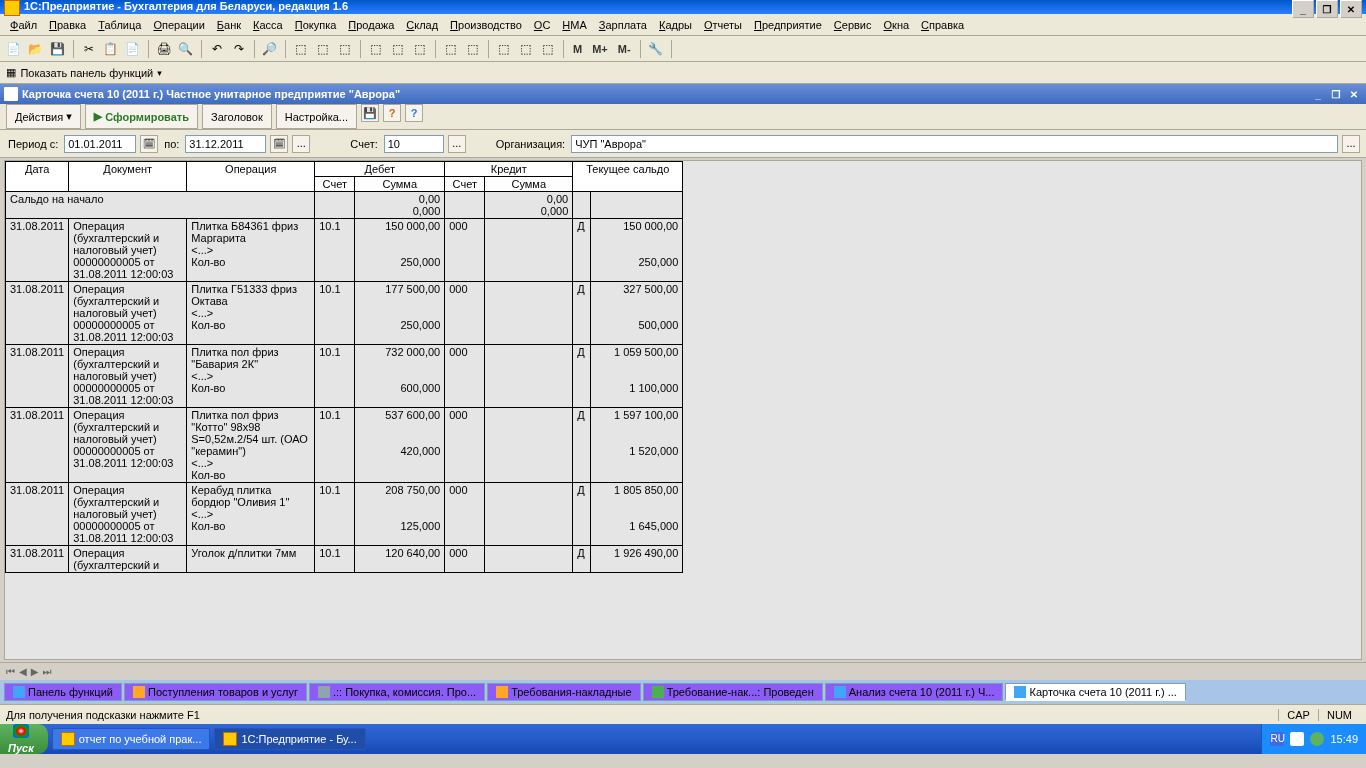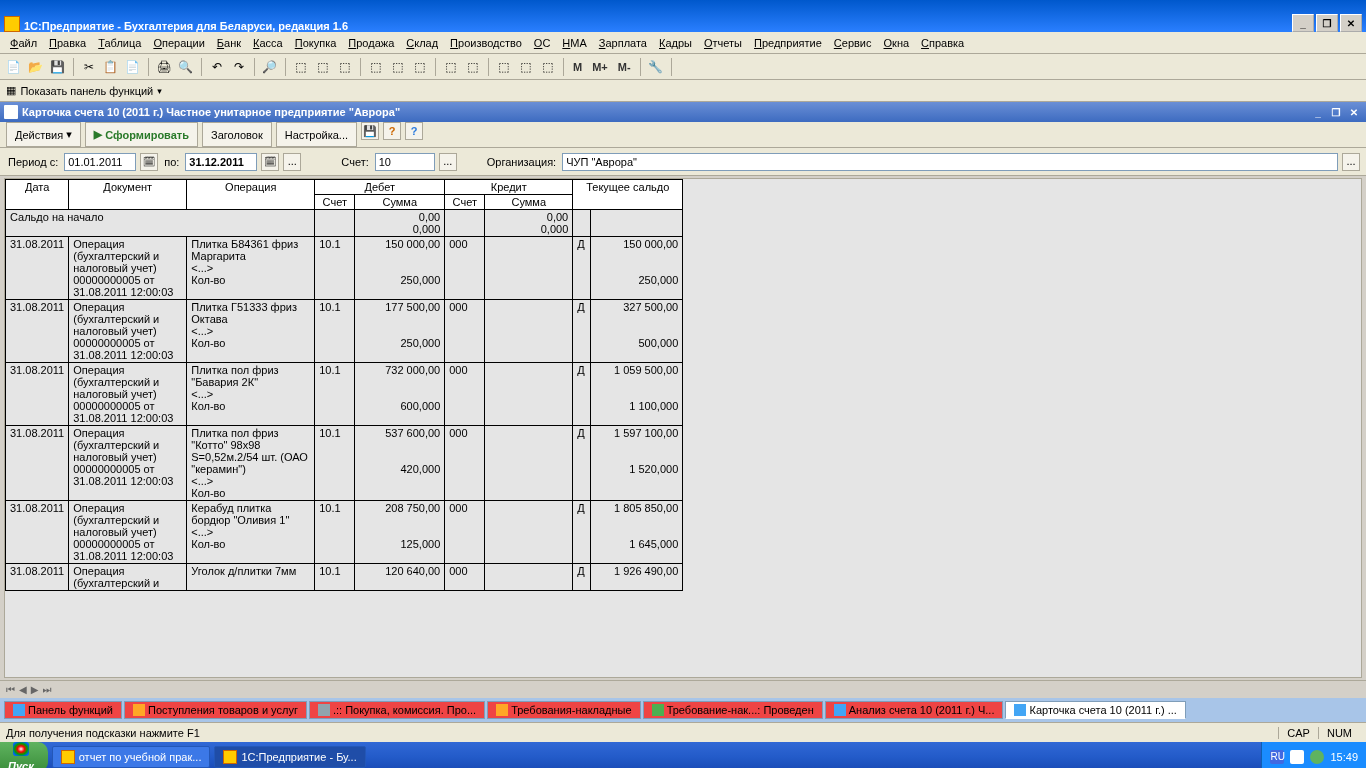--- a/index.html
+++ b/index.html
@@ -6,7 +6,7 @@
 body { font-family: "Segoe UI", Tahoma, Arial, sans-serif; font-size: 11px; background: #d4d0c8; width: 1366px; height: 768px; overflow: hidden; }
 
 
-.title-bar { background: linear-gradient(#0058cc, #2a7fff); height: 32px; display: flex; align-items: flex-end; padding: 0 4px; color: #fff; font-weight: bold; }
+.title-bar { background: linear-gradient(#0058cc, #2a7fff); height: 14px; display: flex; align-items: flex-start; padding: 0 4px; color: #fff; font-weight: bold; }
 .title-bar .app-icon { width: 16px; height: 16px; background: #ffcc00; border: 1px solid #cc6600; margin-right: 4px; display: inline-block; }
 .title-bar .spacer { flex: 1; }
 .title-bar .win-btn { width: 22px; height: 18px; background: #d4d0c8; border: 1px outset #fff; margin-left: 2px; display: flex; align-items: center; justify-content: center; color: #000; font-size: 10px; cursor: pointer; }

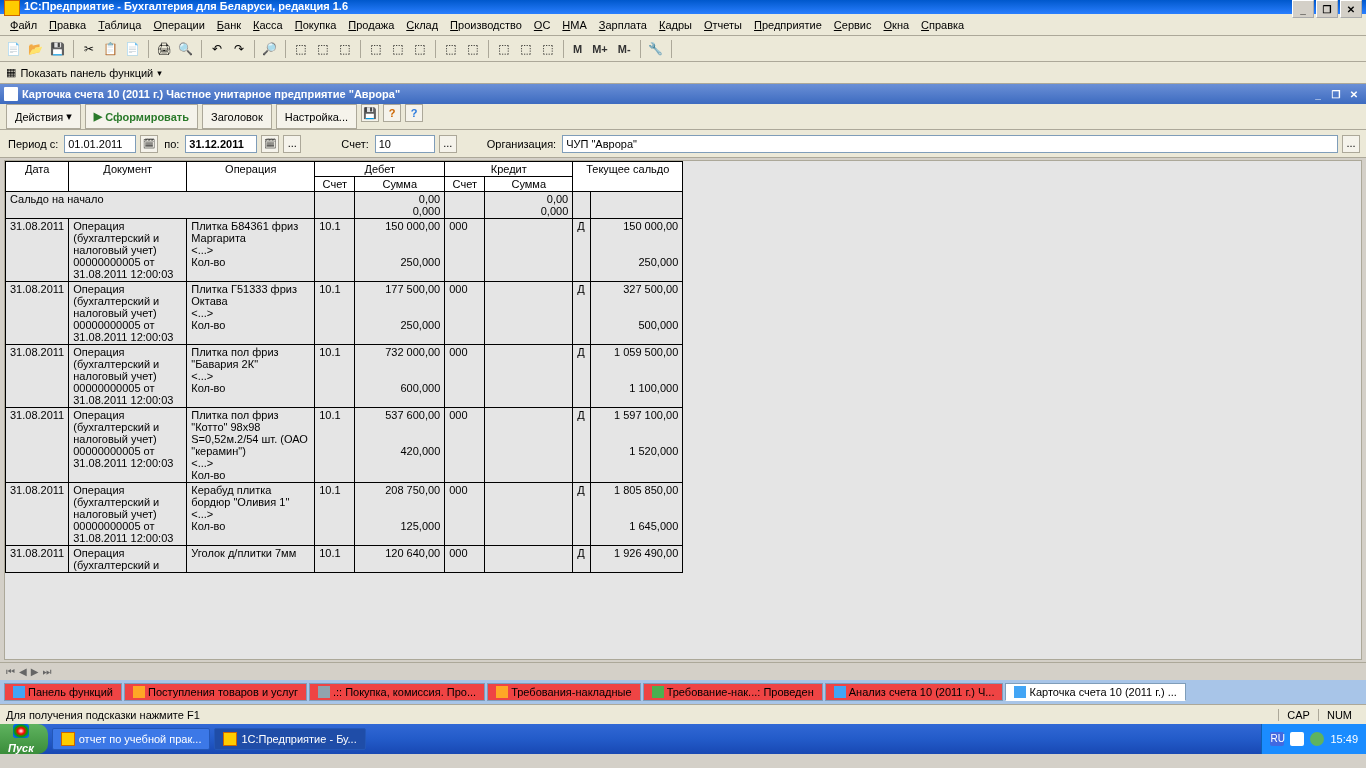--- a/index.html
+++ b/index.html
@@ -195,7 +195,7 @@
   <input type="text" style="width: 72px;" value="01.01.2011">
   <span class="cal">🗓</span>
   <label>по:</label>
-  <input type="text" style="width: 72px; font-weight: bold;" value="31.12.2011">
+  <input type="text" style="width: 81px;" value="31.12.2011">
   <span class="cal">🗓</span>
   <span class="dots">...</span>
   <span style="width:30px"></span>

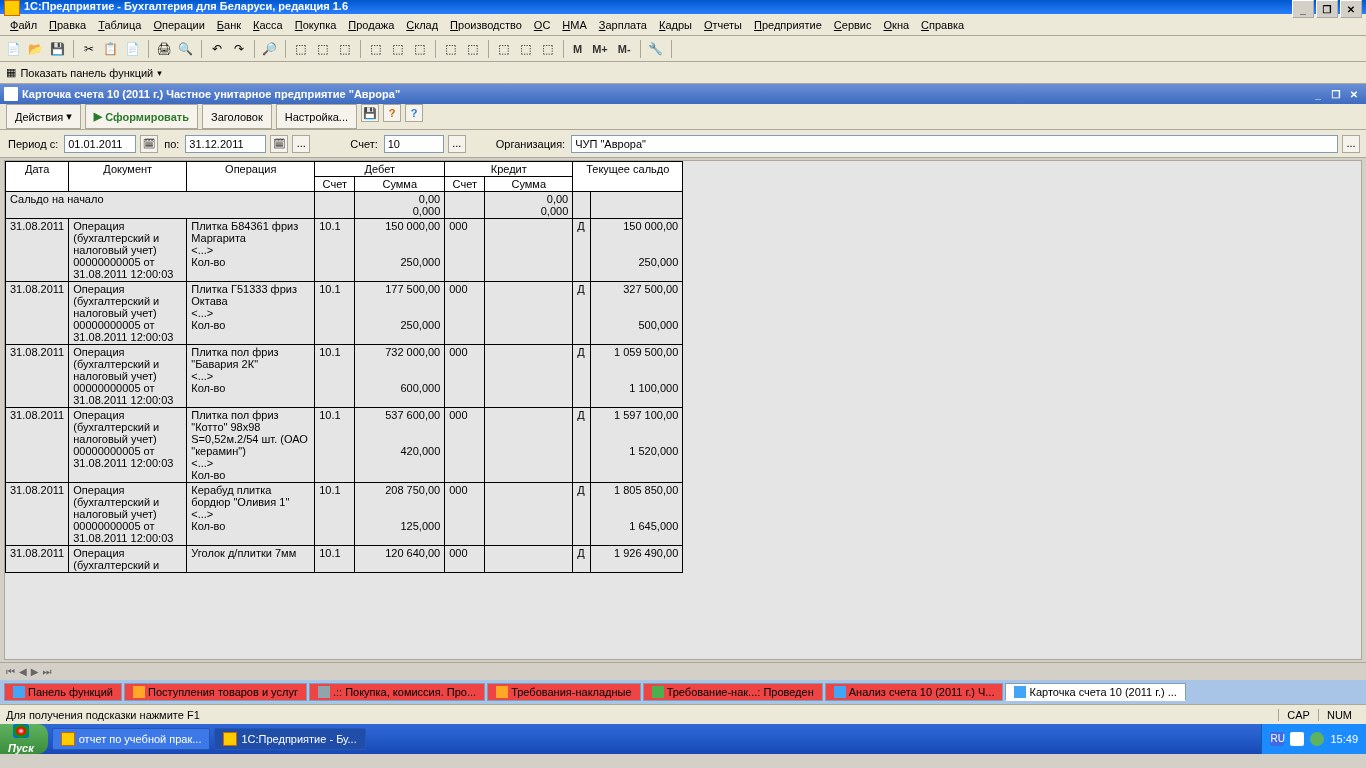--- a/index.html
+++ b/index.html
@@ -68,7 +68,7 @@
 
 
 .mdi-tabs { background: #a8c5e8; height: 24px; display: flex; align-items: center; padding: 0 4px; gap: 2px; }
-.mdi-tab { background: #ef4444; border: 1px solid #7f9db9; padding: 2px 8px; cursor: pointer; font-size: 11px; display:flex;align-items:center;gap:3px; max-width:190px; overflow:hidden; white-space:nowrap; text-overflow:ellipsis;}
+.mdi-tab { background: #8b5cf6; border: 1px solid #7f9db9; padding: 2px 8px; cursor: pointer; font-size: 11px; display:flex;align-items:center;gap:3px; max-width:190px; overflow:hidden; white-space:nowrap; text-overflow:ellipsis;}
 .mdi-tab.active { background: #fff; border-bottom-color:#fff;}
 .mdi-tab .mdi-icon{width:12px;height:12px;display:inline-block;}
 .i-green{background:#4caf50;} .i-yellow{background:#ffa726;} .i-blue{background:#42a5f5;} .i-grey{background:#90a4ae;}

